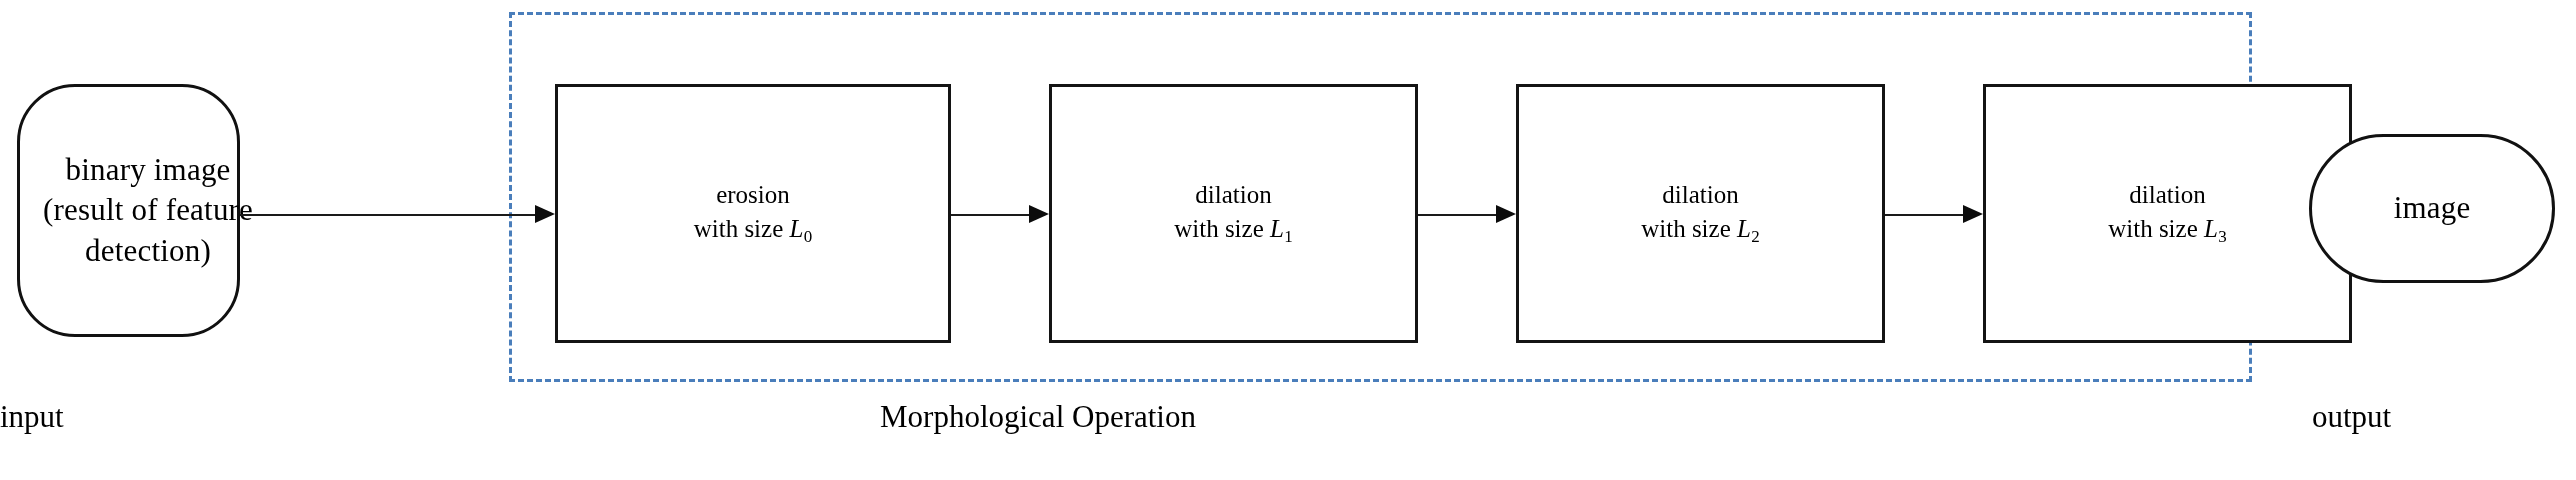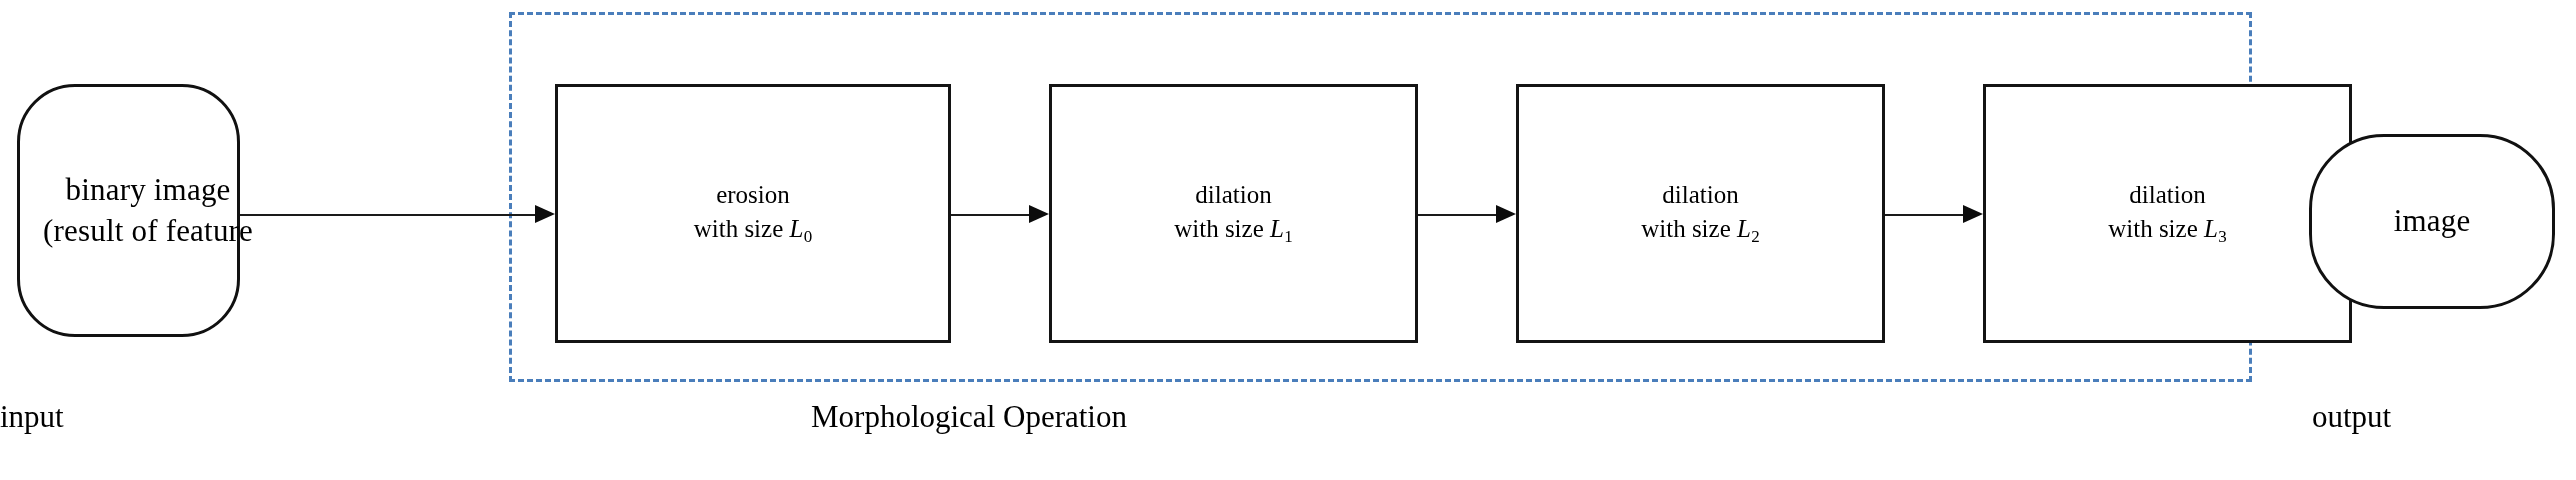--- a/index.html
+++ b/index.html
@@ -60,7 +60,7 @@
     left: 2309px;
     top: 134px;
     width: 246px;
-    height: 175px;
+    height: 149px;
     border-radius: 75px;
   }
 

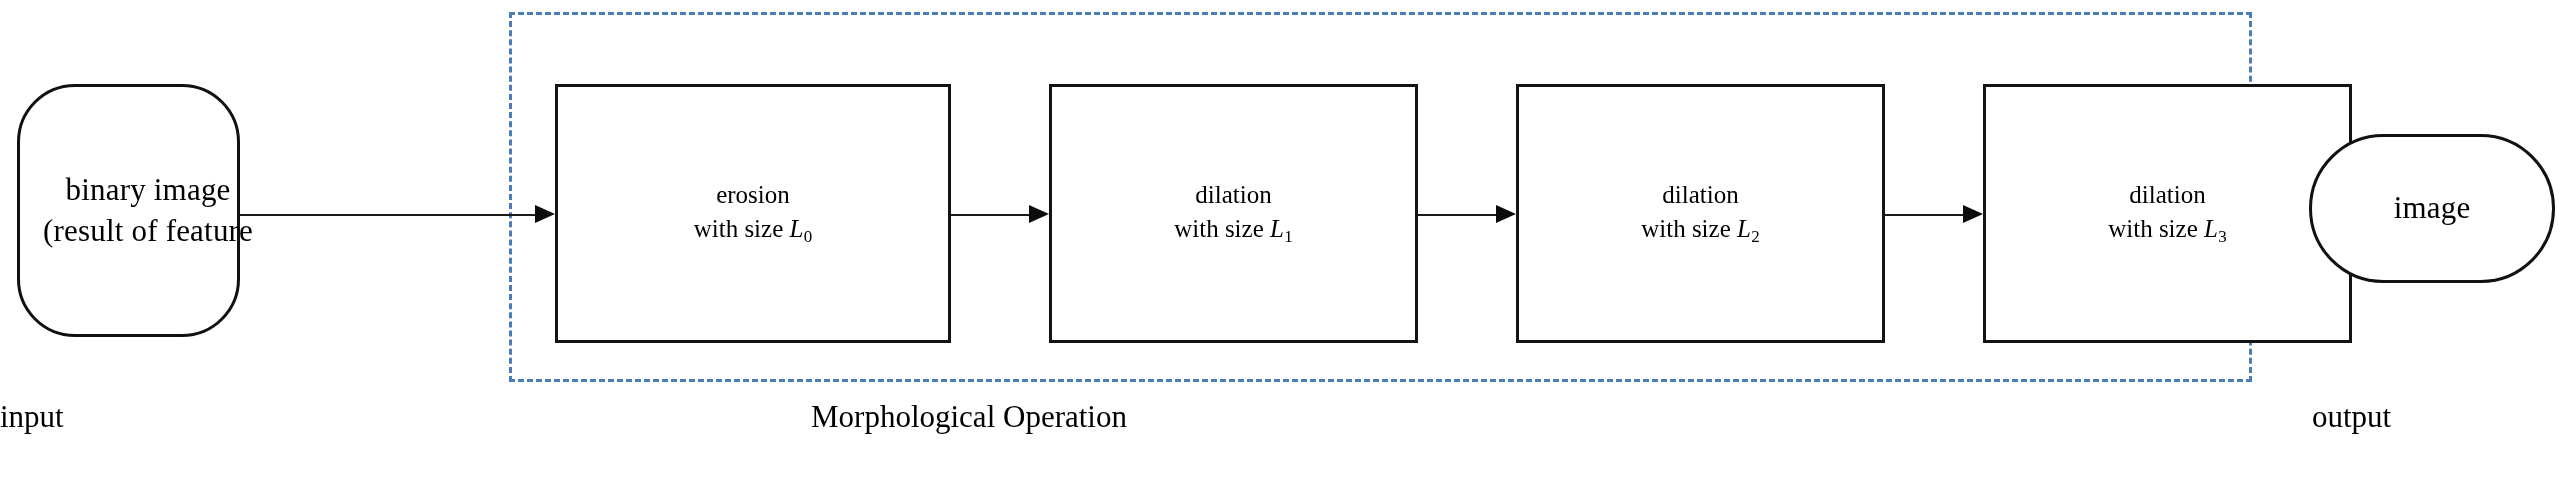--- a/index.html
+++ b/index.html
@@ -134,6 +134,7 @@
     <div class="lines">
       <div>binary image</div>
       <div>(result of feature</div>
+      <div>detection)</div>
     </div>
   </div>
 

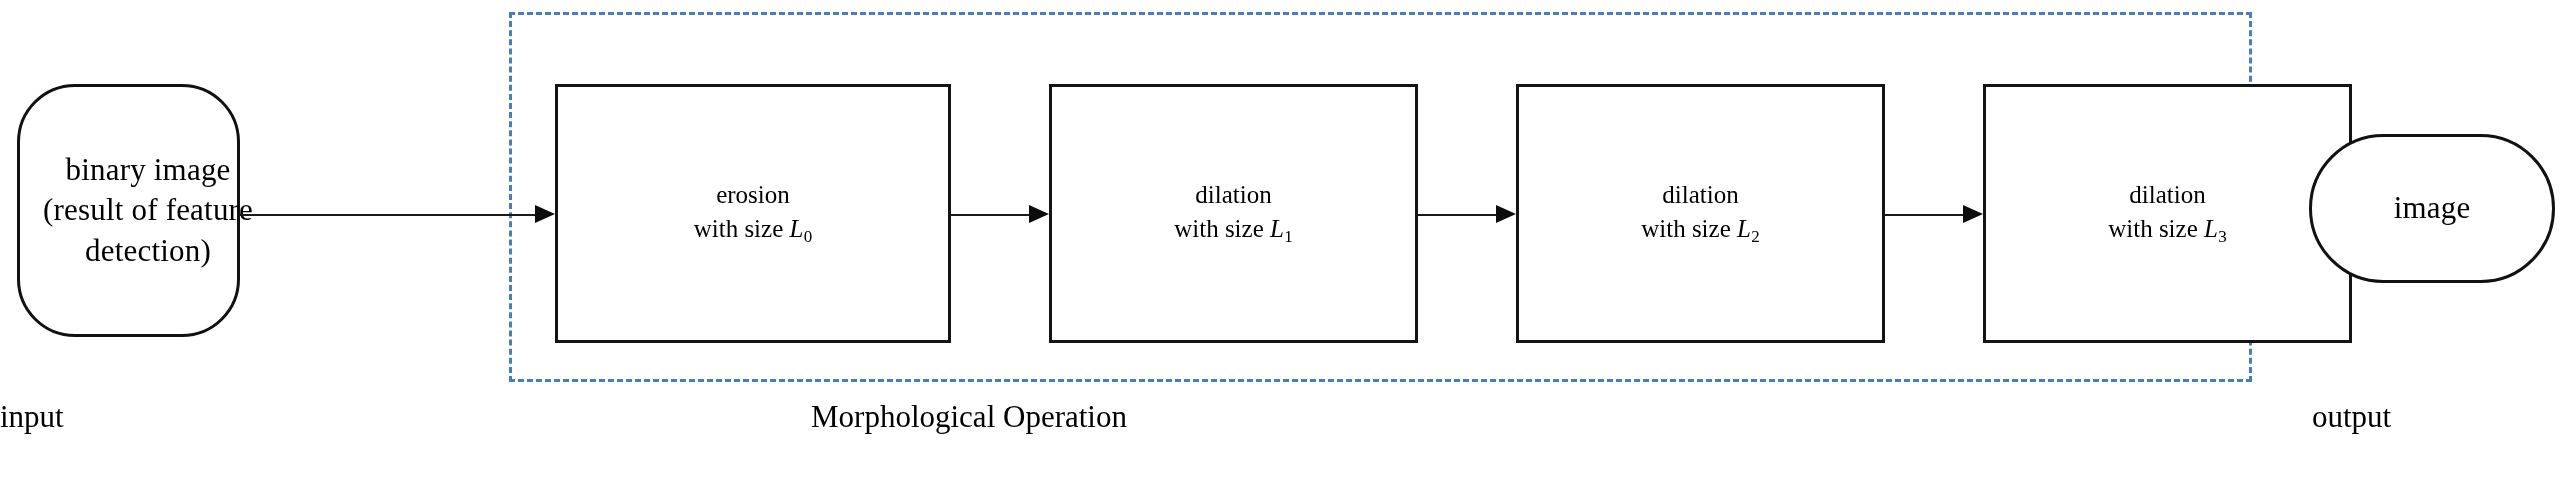--- a/index.html
+++ b/index.html
@@ -120,7 +120,7 @@
     text-align: left;
   }
   #caption-input  { left: 0px;    top: 399px; width: 253px; }
-  #caption-group  { left: 811px; top: 399px; width: 1091px; font-family: Liberation Serif, serif; }
+  #caption-group  { left: 880px; top: 399px; width: 1091px; font-family: Liberation Serif, serif; }
   #caption-output { left: 2312px; top: 399px; width: 246px; }
 </style>
 </head>

